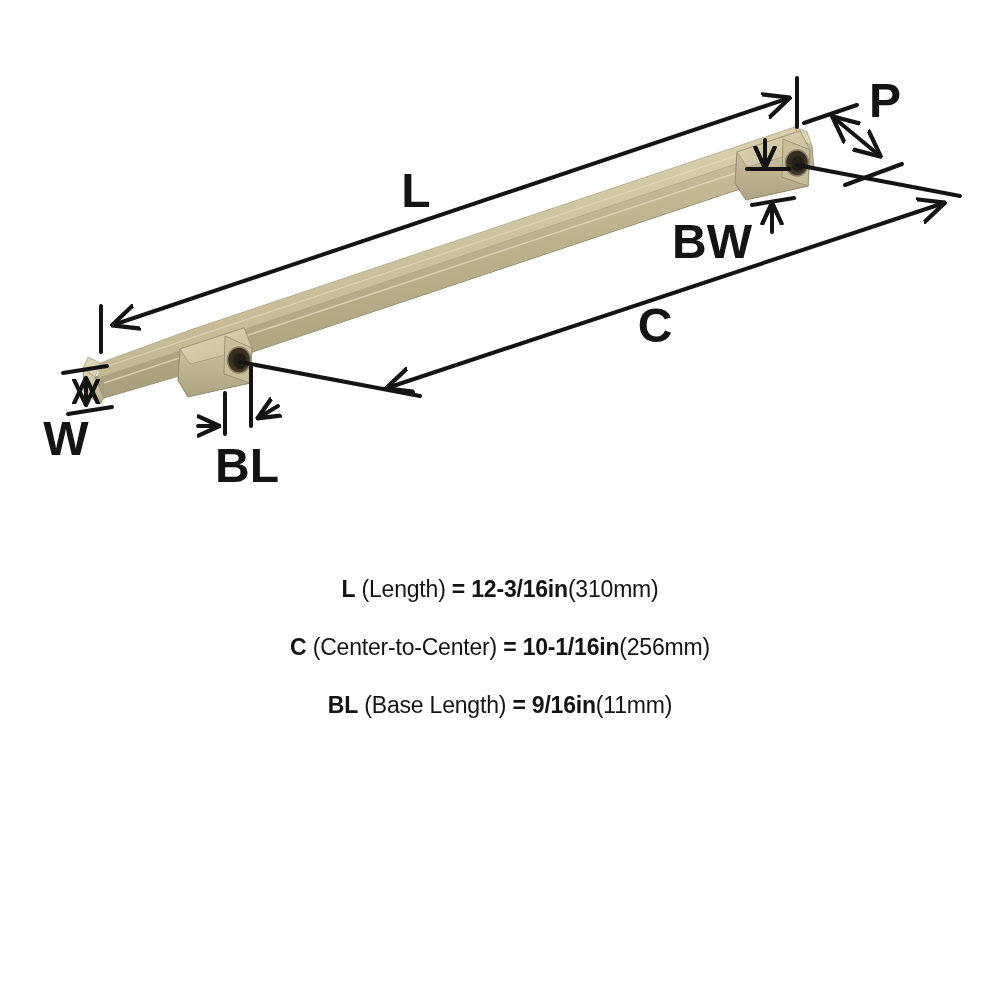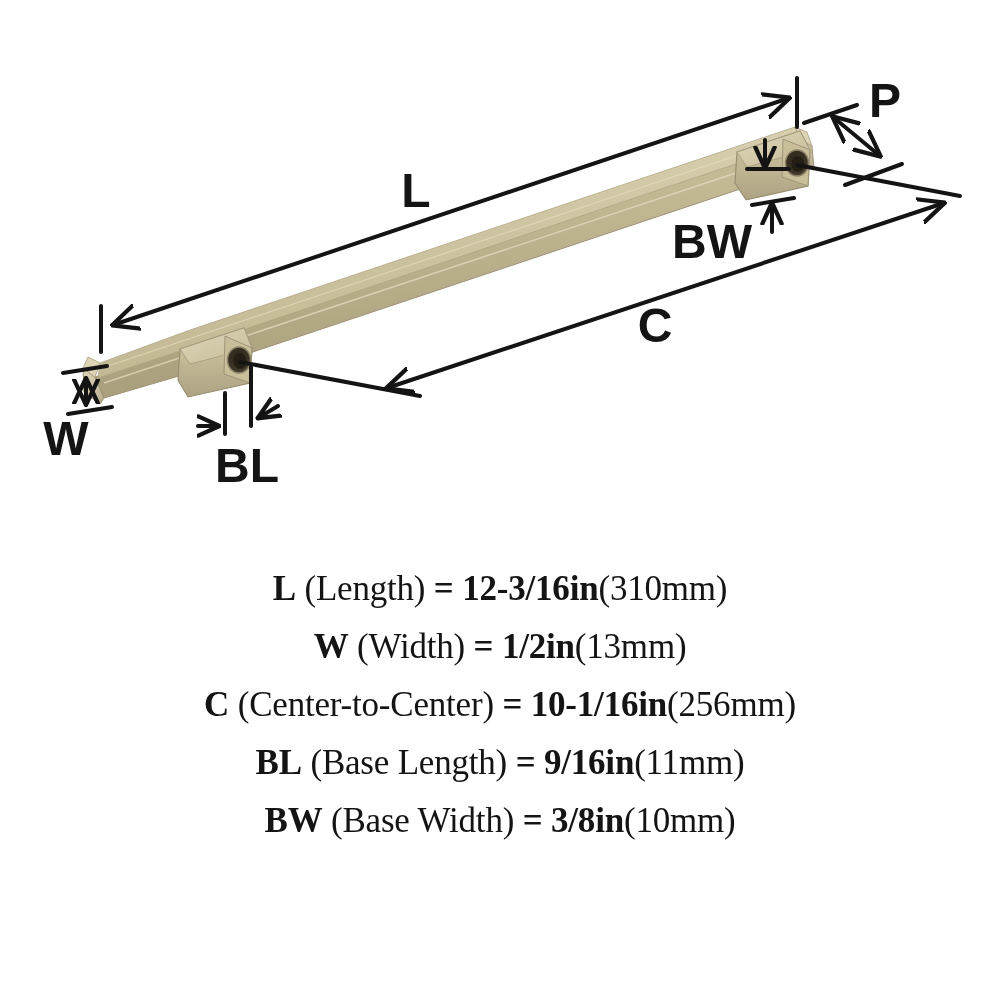--- a/index.html
+++ b/index.html
@@ -36,12 +36,11 @@
     text-align: center;
   }
   .spec-row {
-    font-size: 35px;
+    font-size: 23px;
     line-height: 58px;
     white-space: nowrap;
     color: #141414;
     letter-spacing: -0.2px;
-    font-family: Liberation Serif, serif;
   }
   .spec-code {
     font-weight: bold;

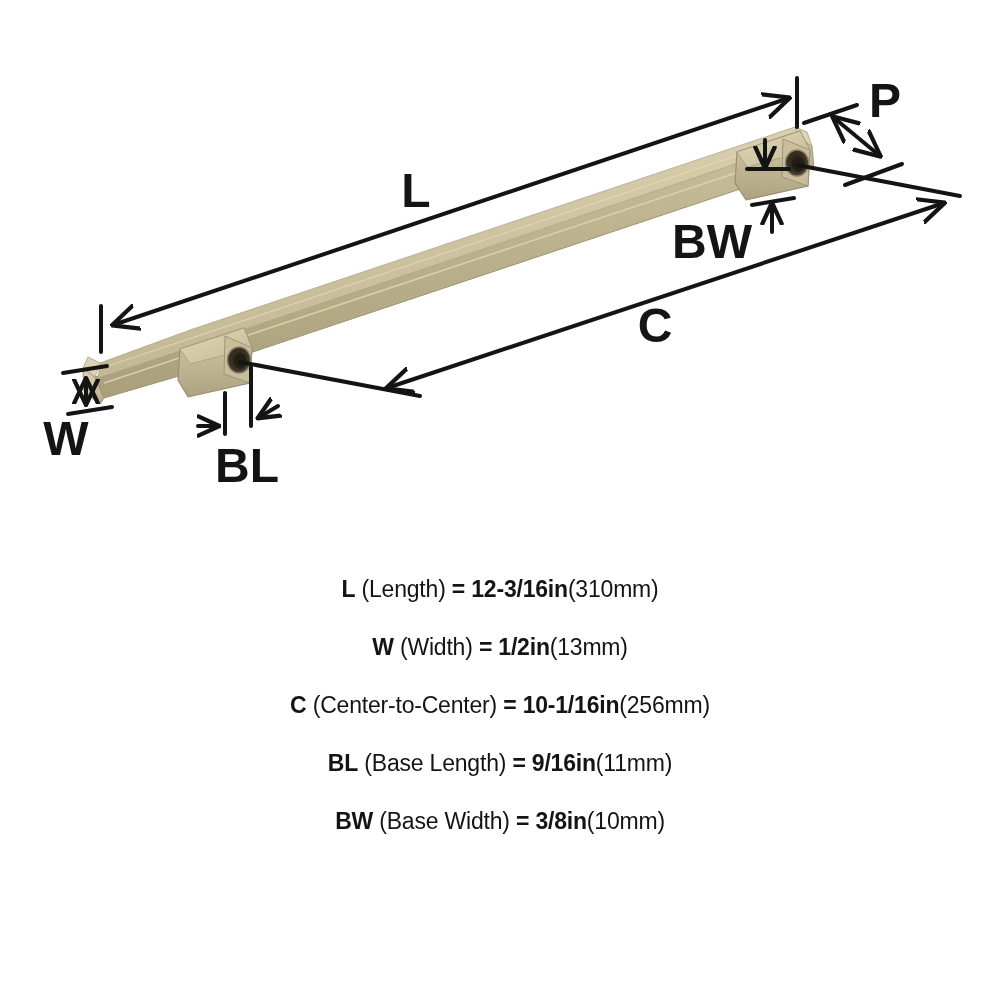--- a/index.html
+++ b/index.html
@@ -193,12 +193,6 @@
       <span class="spec-imperial">12-3/16in</span><span class="spec-metric">(310mm)</span>
     </div>
 
-    <div class="spec-row">
-      <span class="spec-code">W</span>
-      <span class="spec-name">(Width)</span>
-      <span class="spec-eq">=</span>
-      <span class="spec-imperial">1/2in</span><span class="spec-metric">(13mm)</span>
-    </div>
 
 
     <div class="spec-row">

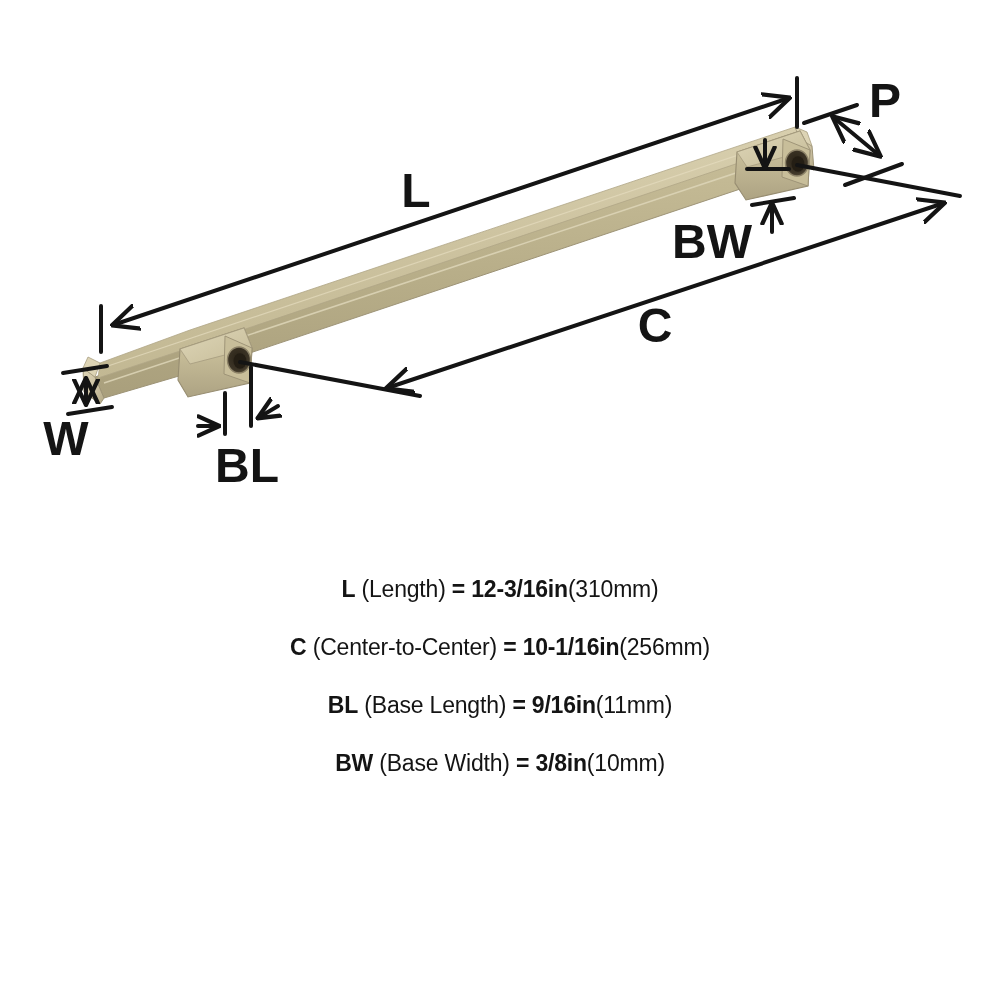--- a/index.html
+++ b/index.html
@@ -209,12 +209,6 @@
       <span class="spec-imperial">9/16in</span><span class="spec-metric">(11mm)</span>
     </div>
 
-    <div class="spec-row">
-      <span class="spec-code">BW</span>
-      <span class="spec-name">(Base Width)</span>
-      <span class="spec-eq">=</span>
-      <span class="spec-imperial">3/8in</span><span class="spec-metric">(10mm)</span>
-    </div>
 
   </div>
 

